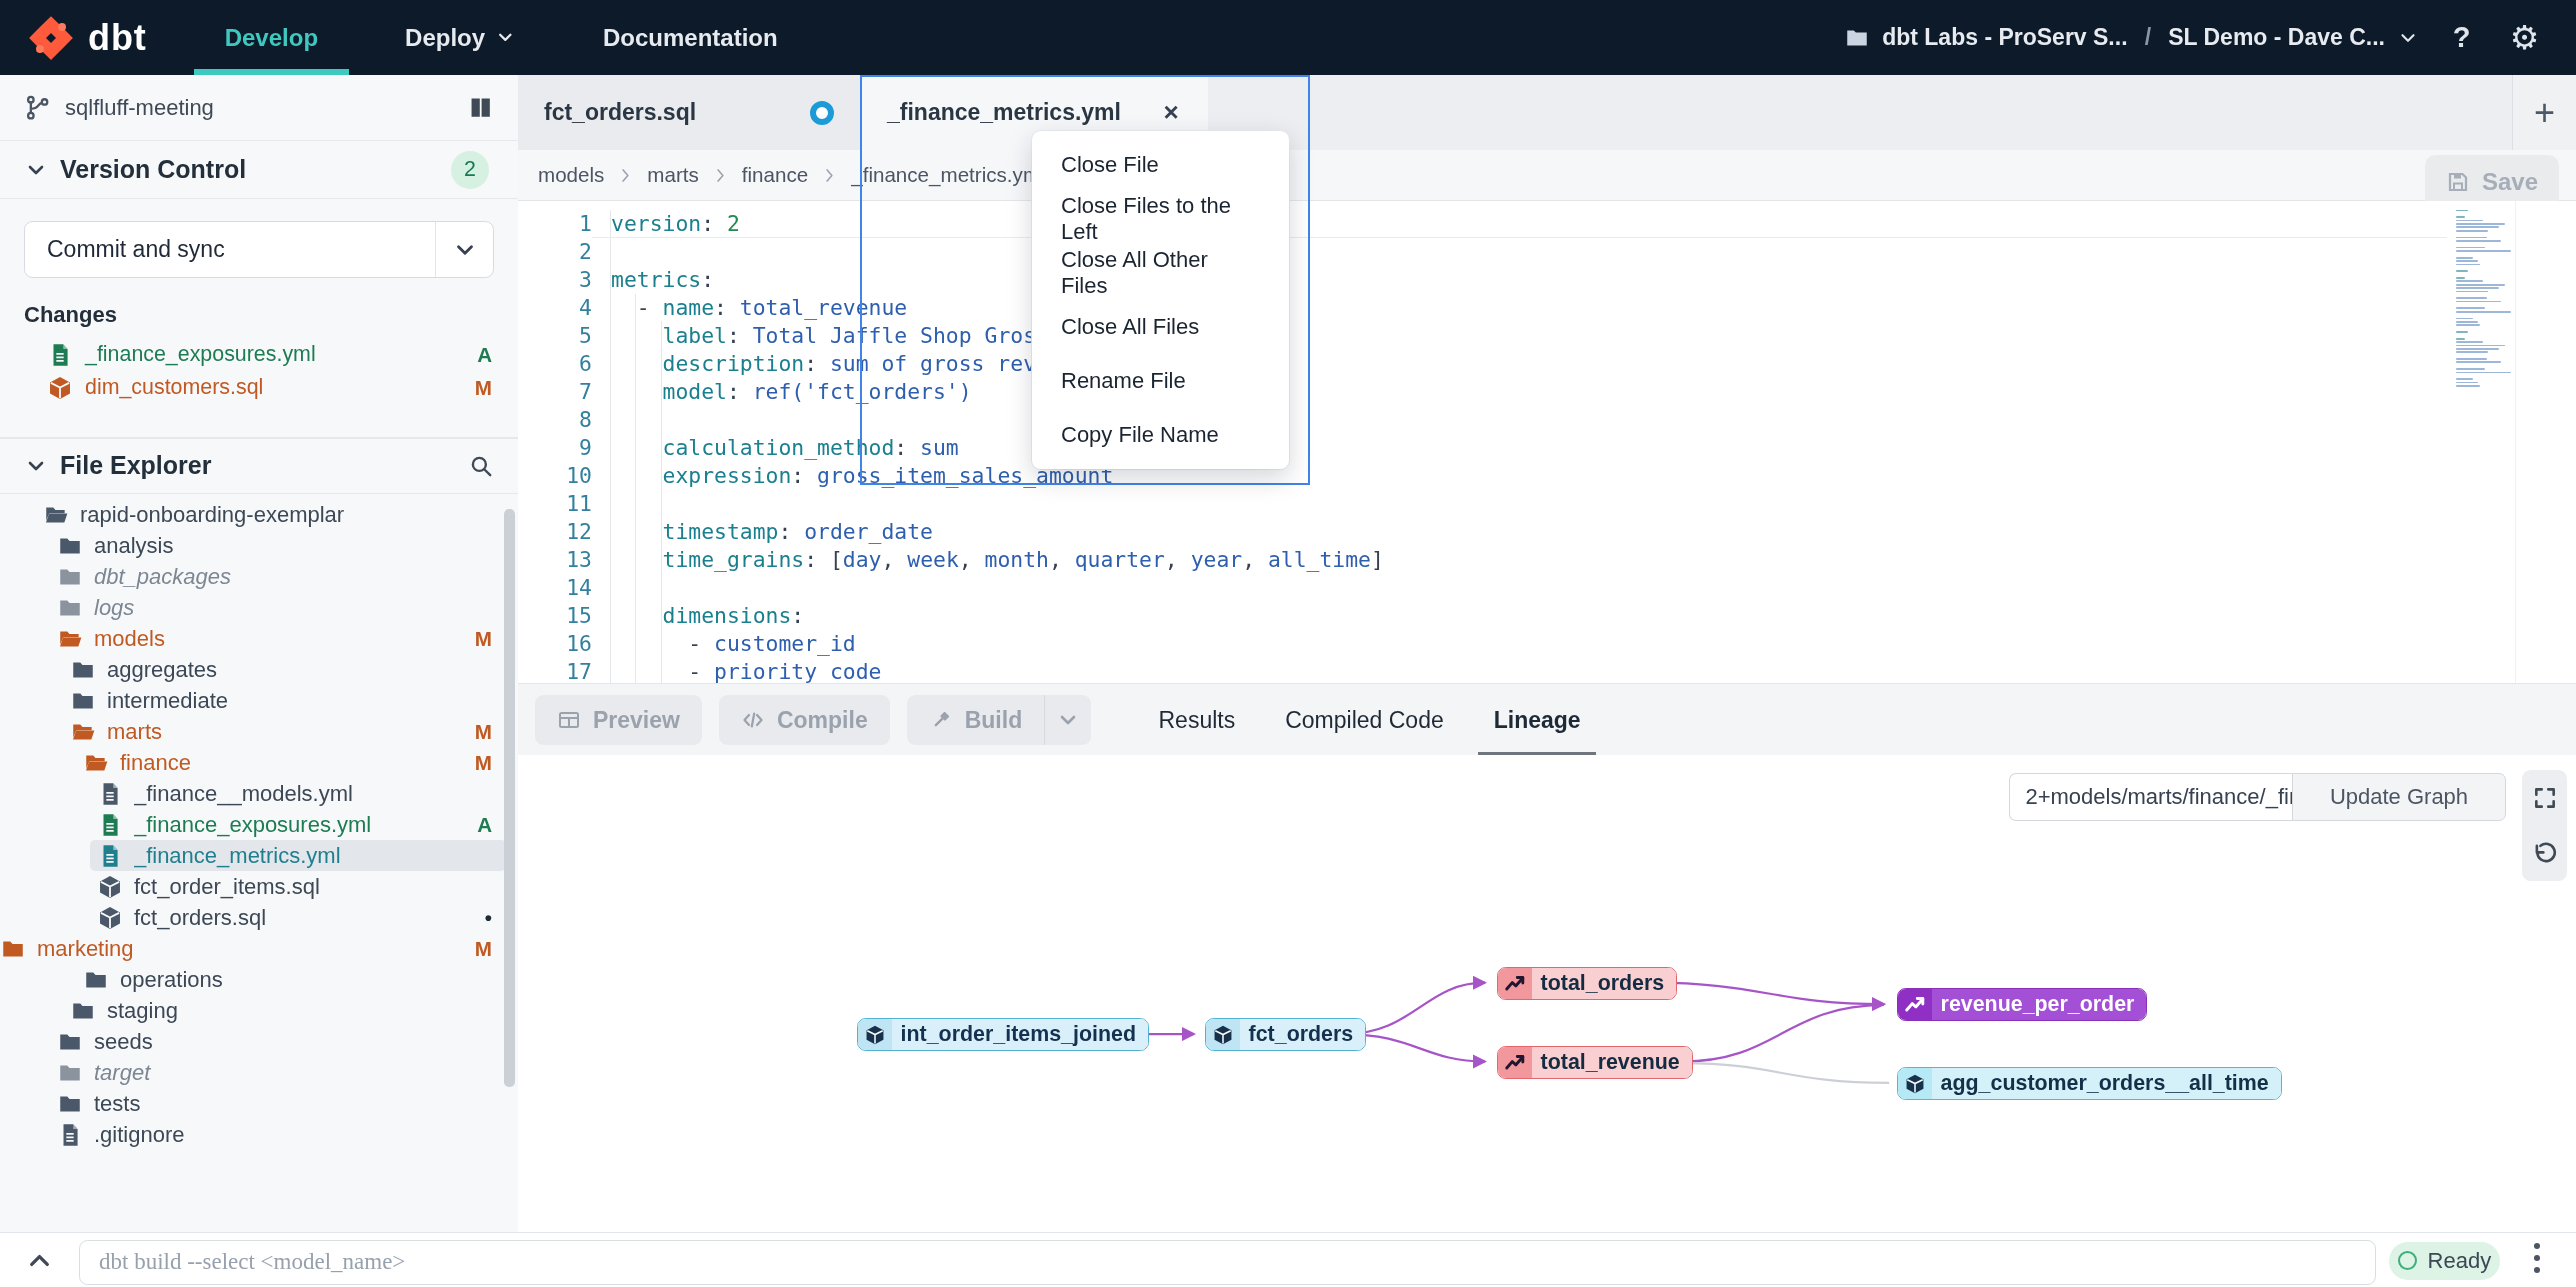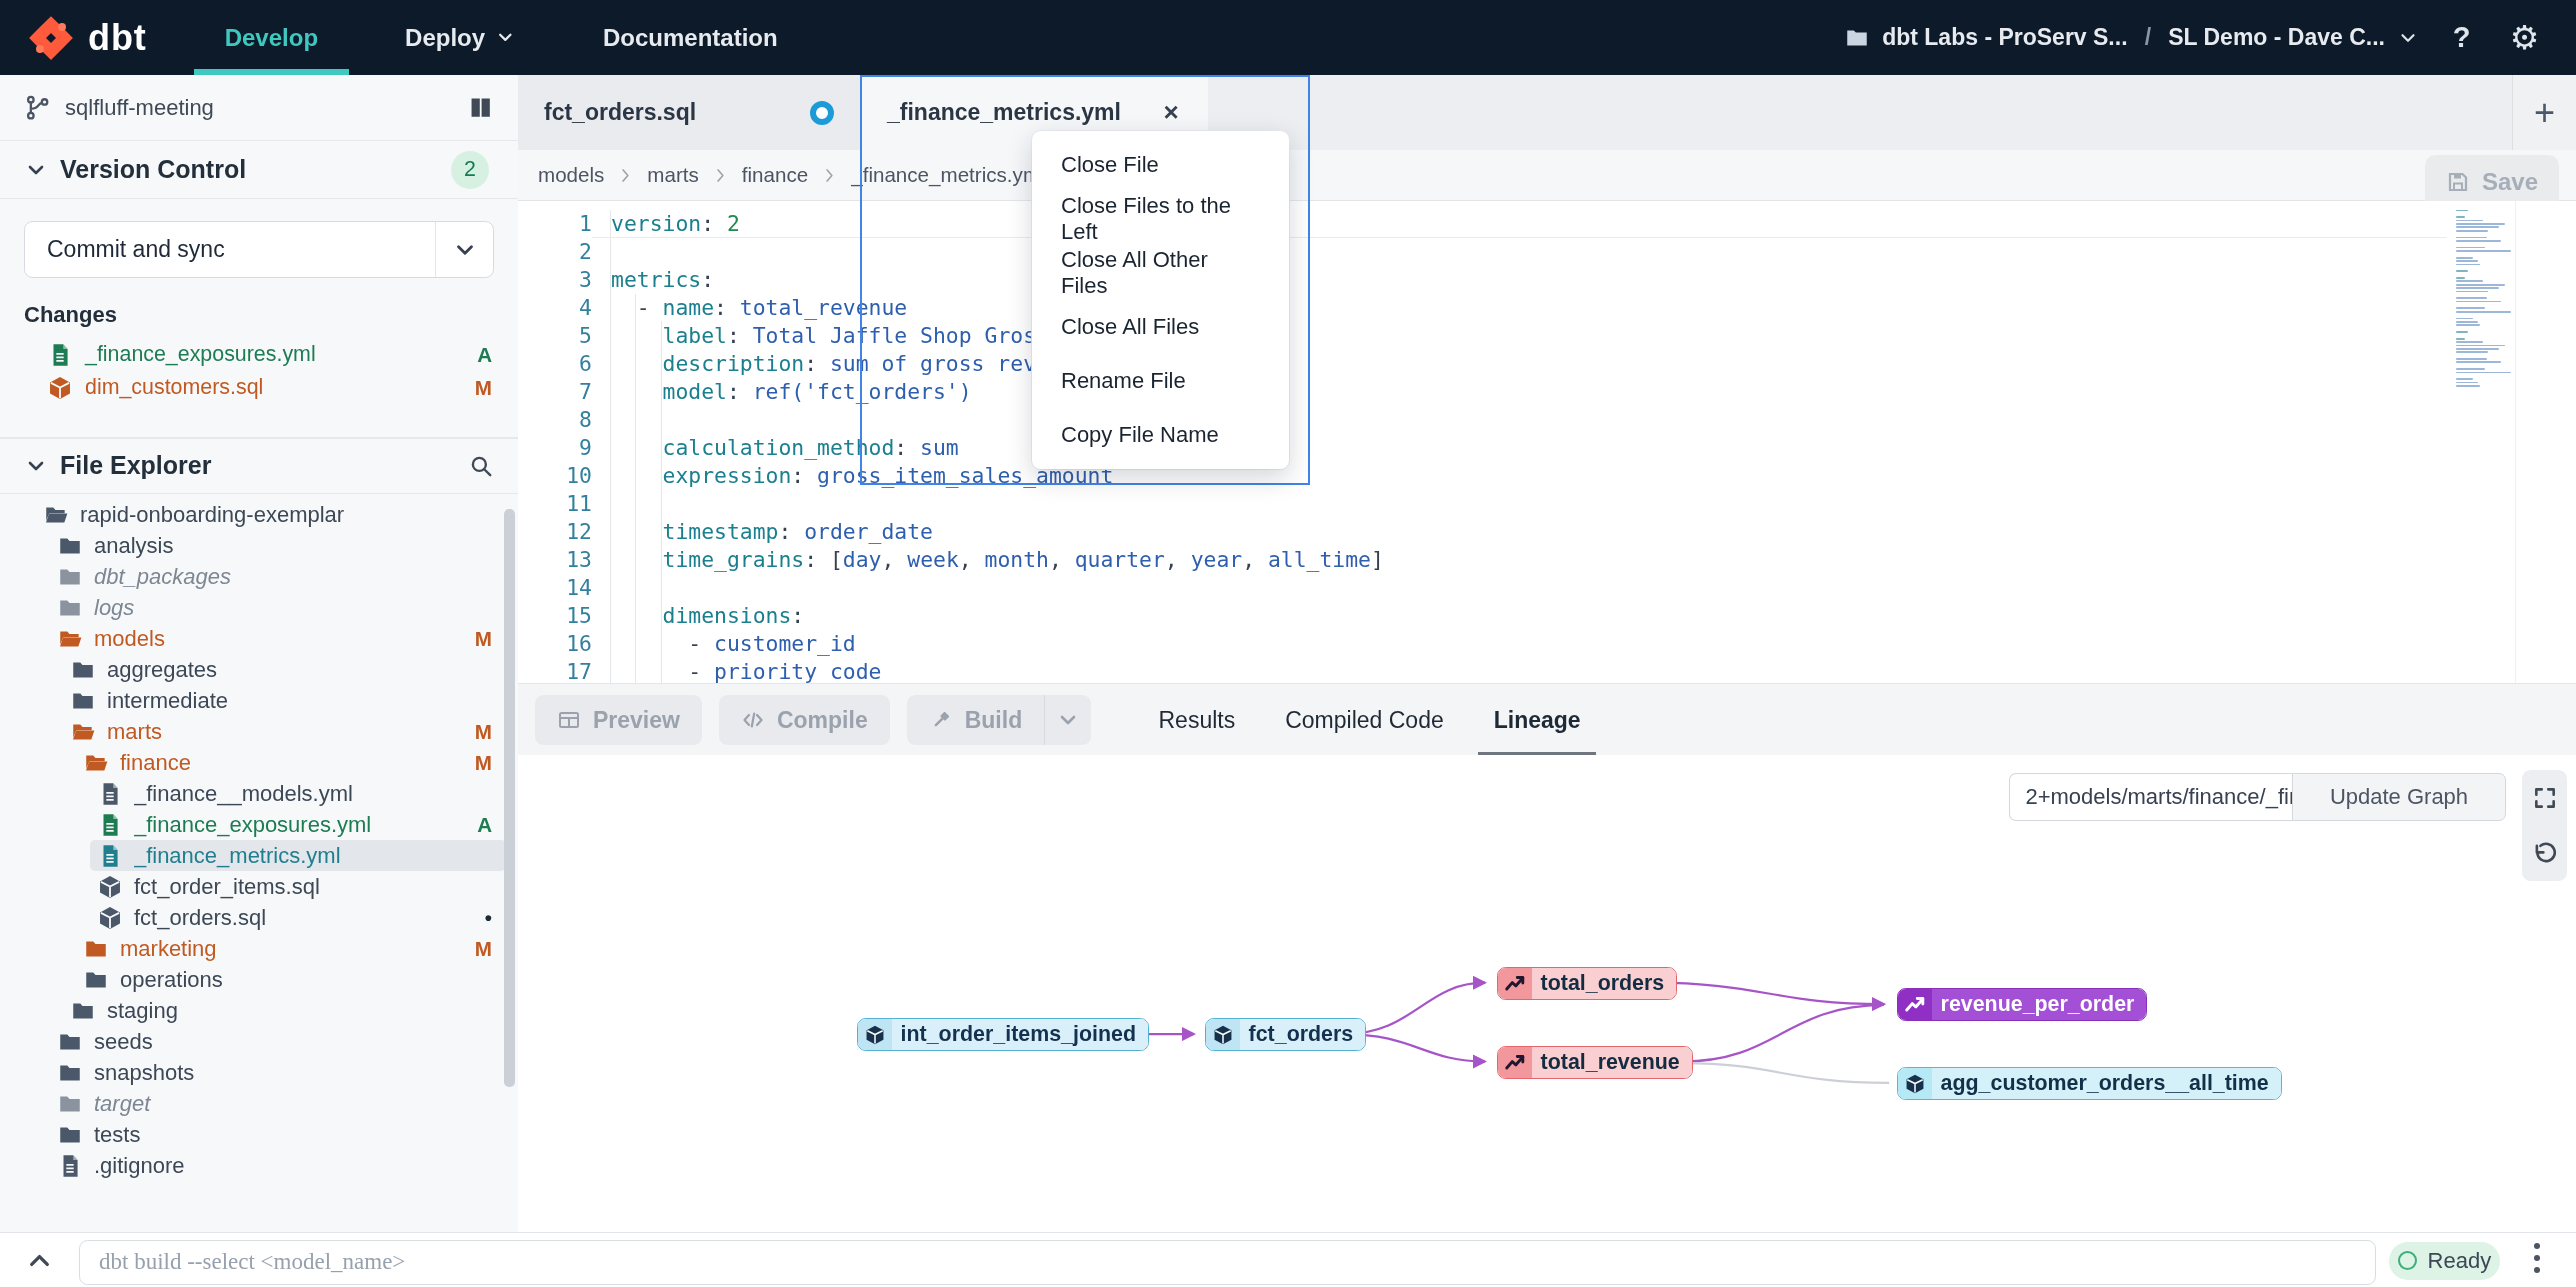--- a/index.html
+++ b/index.html
@@ -377,7 +377,7 @@
           <span class="lbl">fct_orders.sql</span>
           <span class="tbadge" style="color:#1f2937">•</span>
         </div>
-        <div class="trow tone-orange" style="padding-left: 83px;">
+        <div class="trow tone-orange" style="">
           <span class="ticon">
             <svg width="26" height="26" viewBox="0 0 24 24">
               <path d="M3 5h6.5l2 2.3H21v11.7H3z" fill="currentColor"></path>

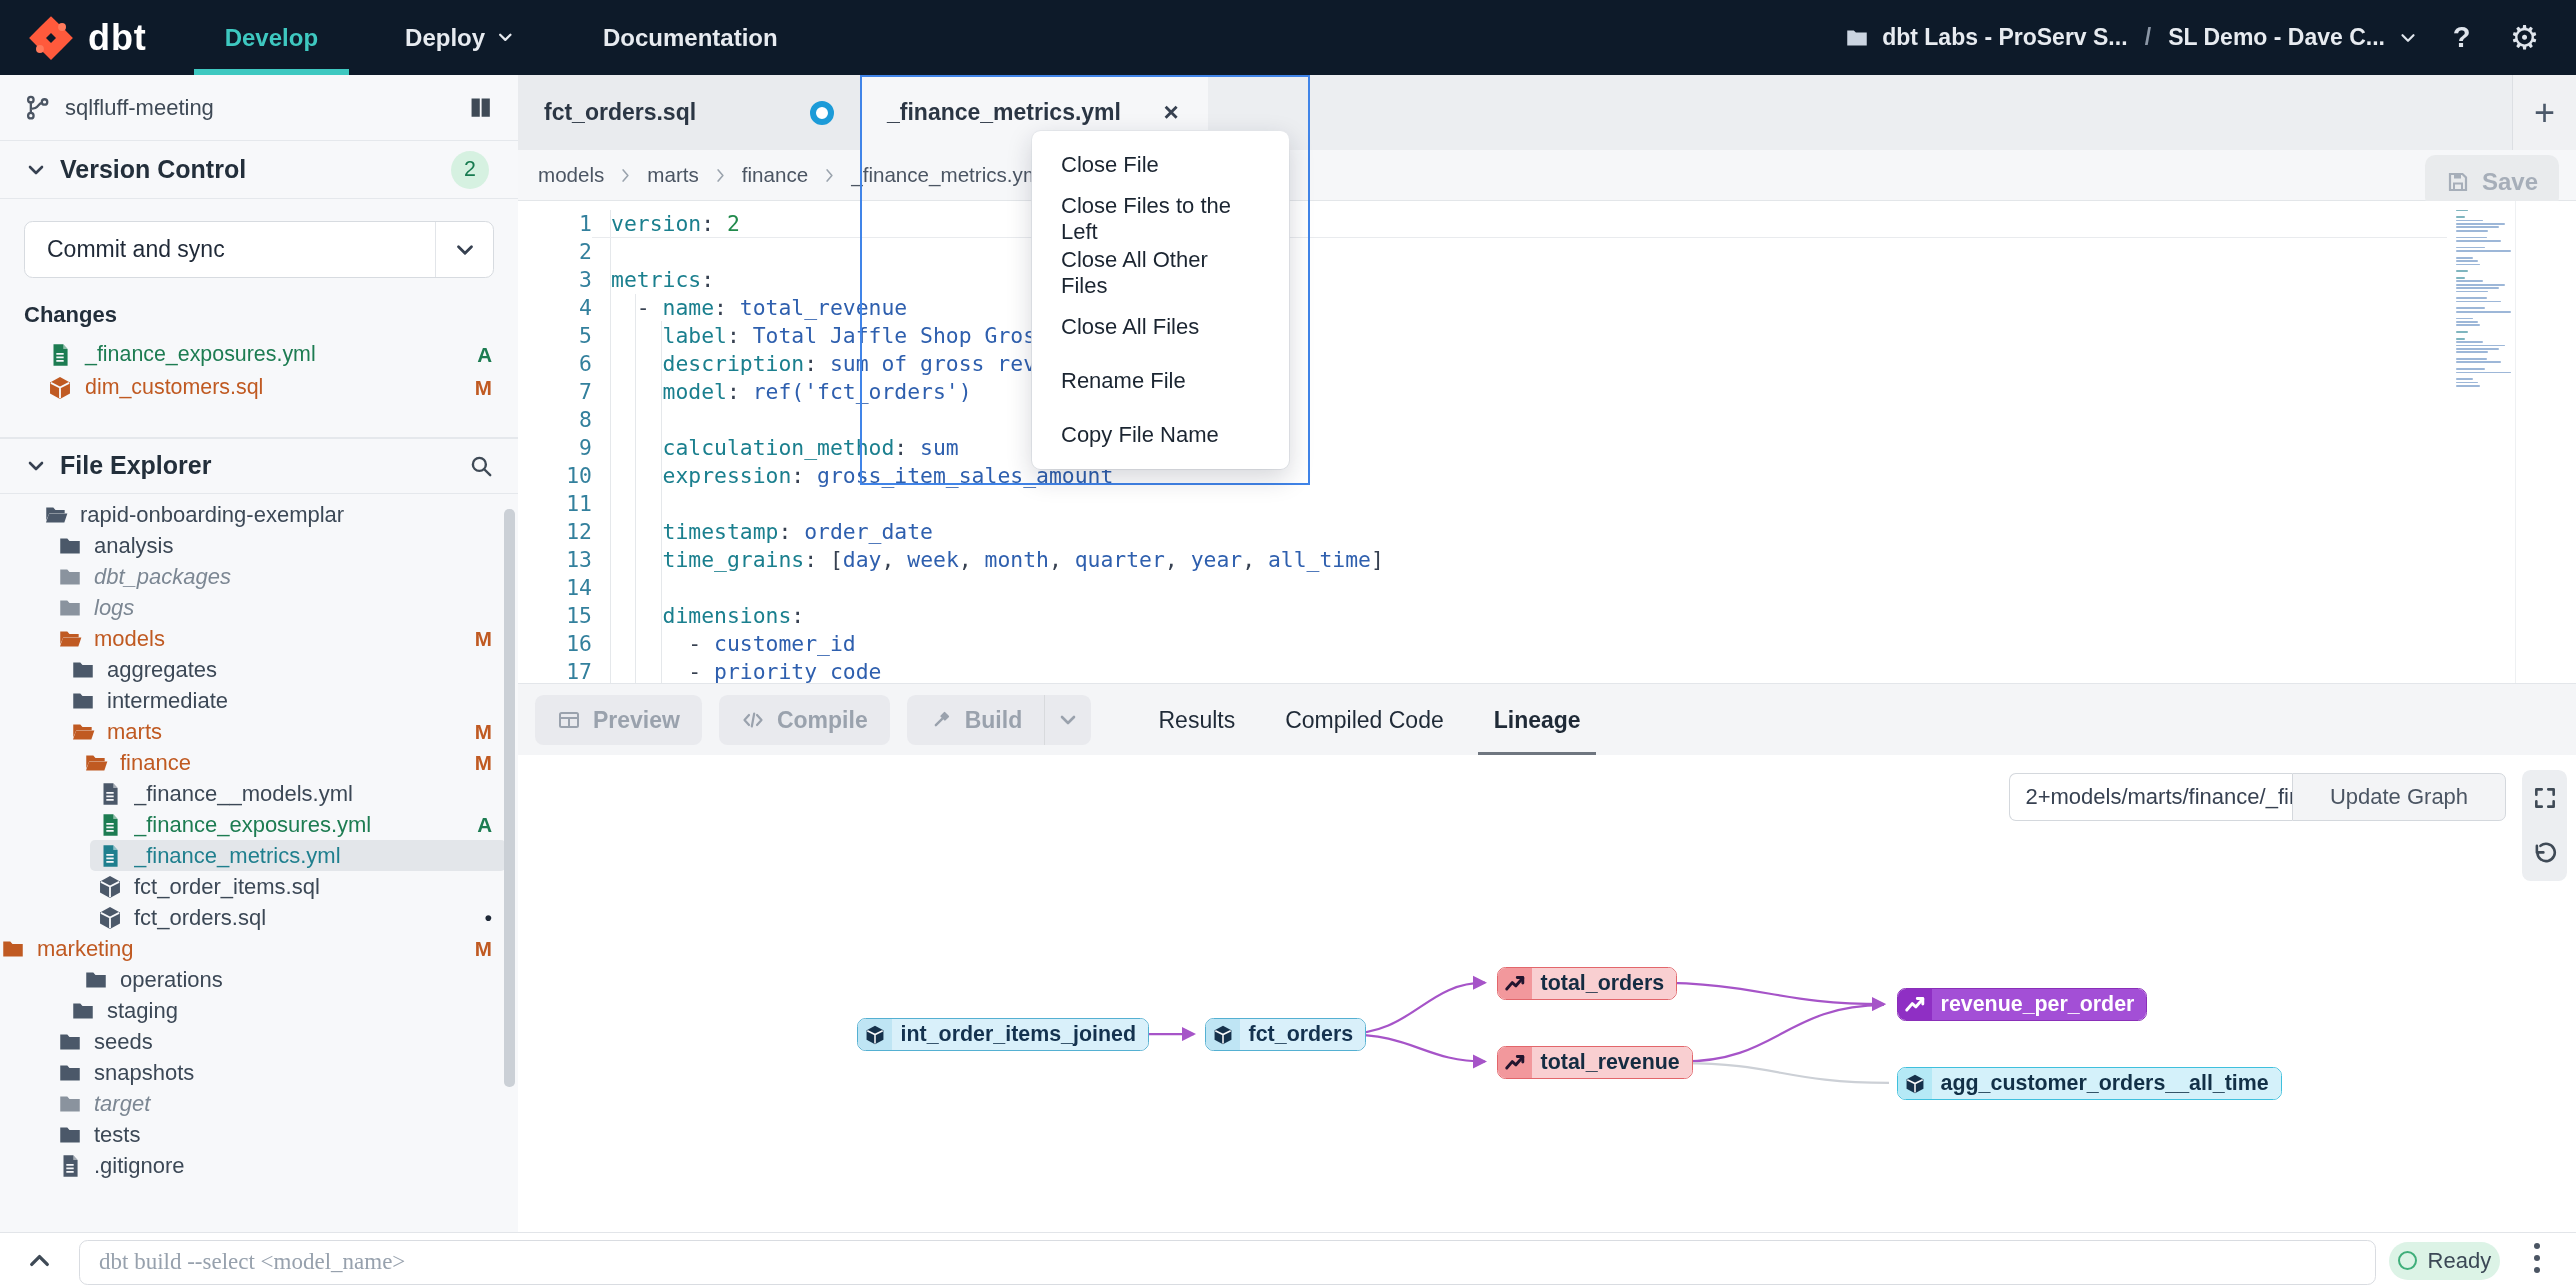--- a/index.html
+++ b/index.html
@@ -410,14 +410,6 @@
           </span>
           <span class="lbl">seeds</span>
         </div>
-        <div class="trow tone-dark" style="padding-left: 57px;">
-          <span class="ticon">
-            <svg width="26" height="26" viewBox="0 0 24 24">
-              <path d="M3 5h6.5l2 2.3H21v11.7H3z" fill="currentColor"></path>
-            </svg>
-          </span>
-          <span class="lbl">snapshots</span>
-        </div>
         <div class="trow tone-muted" style="padding-left: 57px;">
           <span class="ticon">
             <svg width="26" height="26" viewBox="0 0 24 24">

